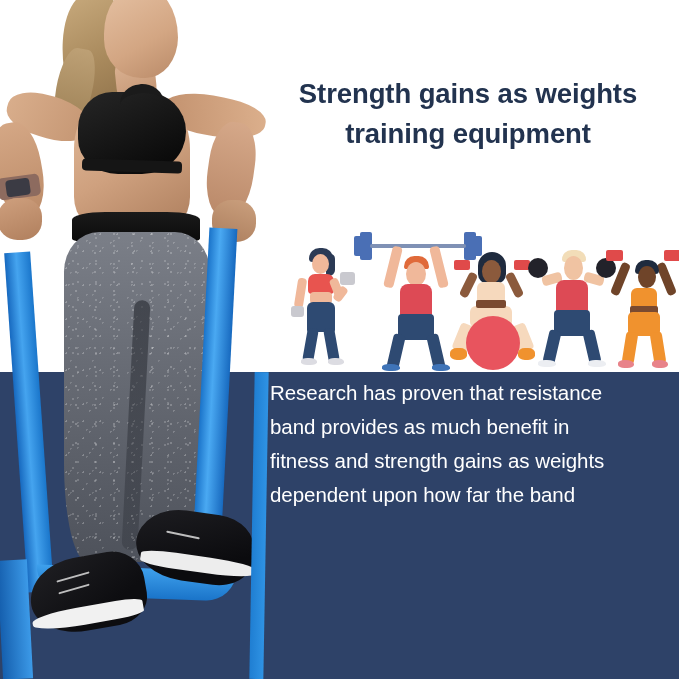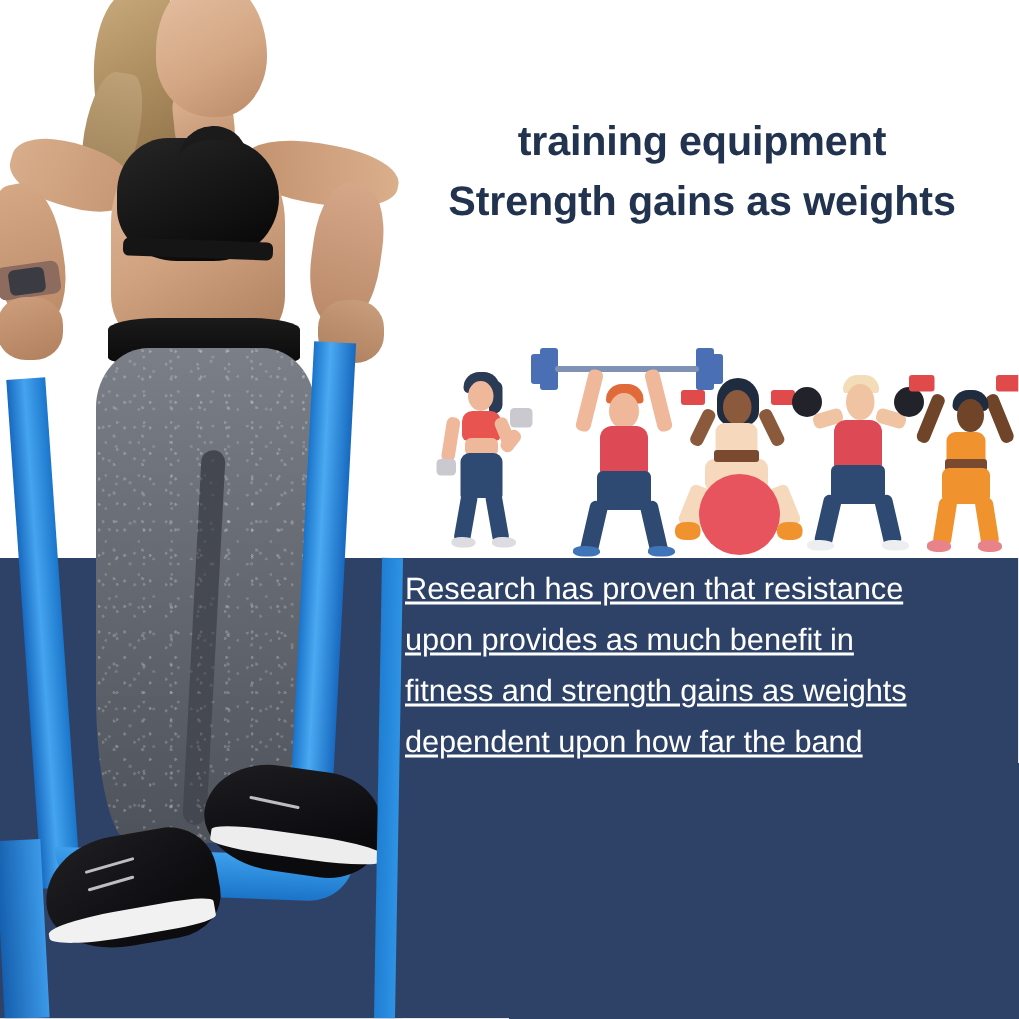--- a/index.html
+++ b/index.html
@@ -365,8 +365,8 @@
   <div class="band-sliver"></div>
 
   <div class="headline">
+    <span class="line">Strength gains as weights</span>
     <span class="line">training equipment</span>
-    <span class="line">Strength gains as weights</span>
   </div>
 
   <div class="illus">

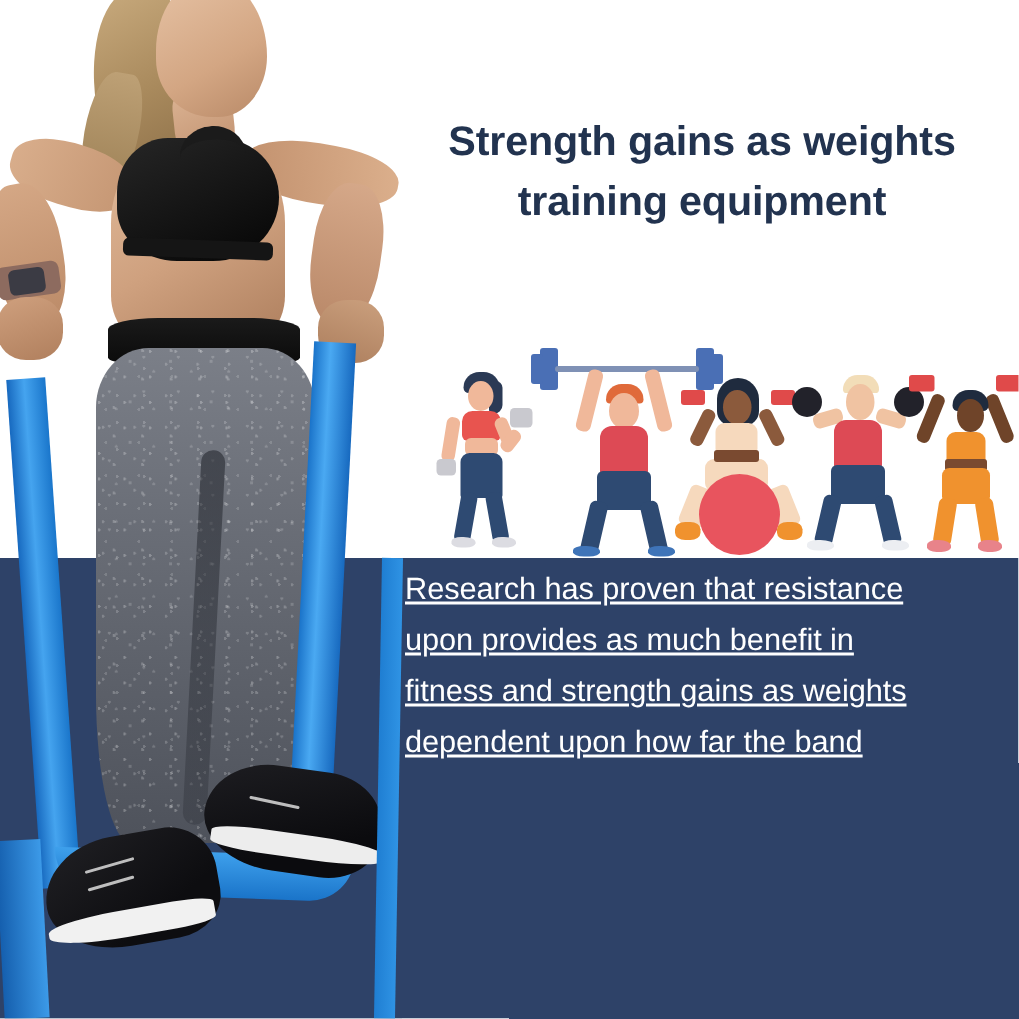--- a/index.html
+++ b/index.html
@@ -313,7 +313,7 @@
     color:#ffffff;font-size:20.5px;line-height:1.66;font-weight:400;
     letter-spacing:-.05px;
   }
-  .body-copy .line{display:block;white-space:pre;text-decoration:underline;}
+  .body-copy .line{display:block;white-space:pre;}
 </style>
 </head>
 <body>

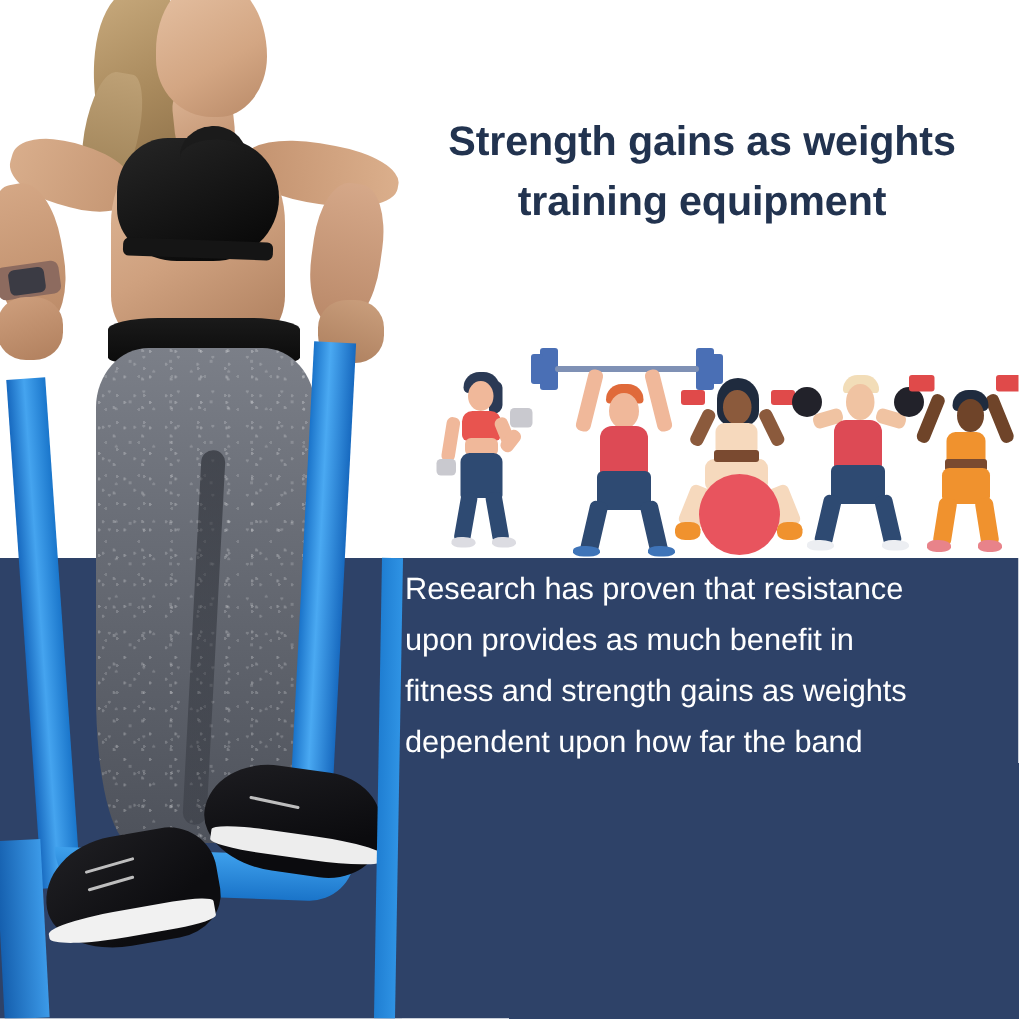--- a/index.html
+++ b/index.html
@@ -459,7 +459,7 @@
 
   <div class="body-copy">
     <span class="line">Research has proven that resistance</span>
-    <span class="line">upon provides as much benefit in</span>
+    <span class="line">band provides as much benefit in</span>
     <span class="line">fitness and strength gains as weights</span>
     <span class="line">dependent upon how far the band</span>
   </div>

